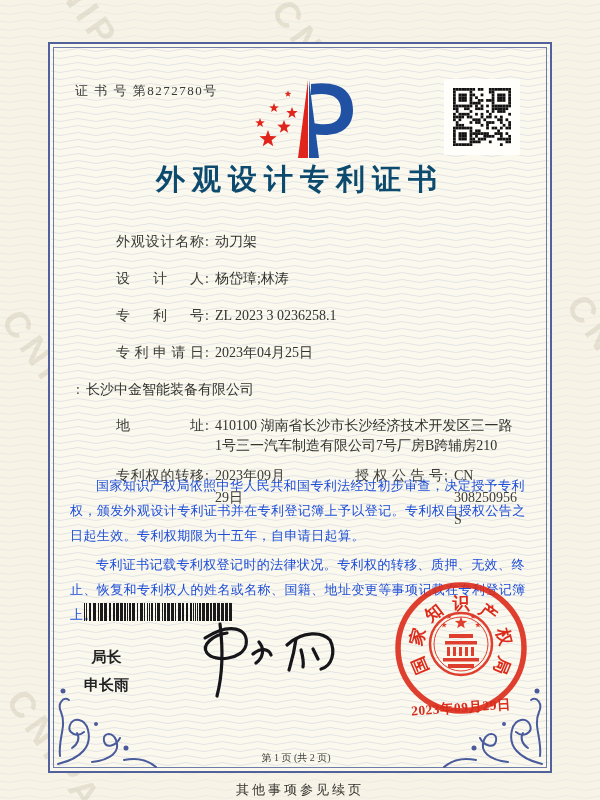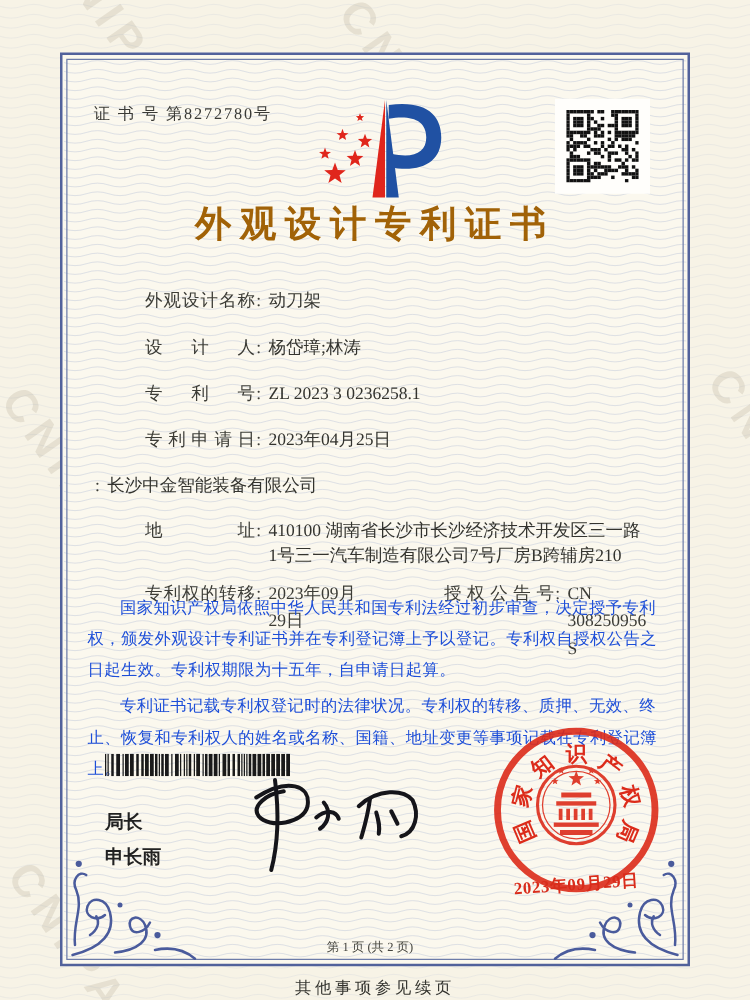--- a/index.html
+++ b/index.html
@@ -18,7 +18,7 @@
   .qr-patch { position:absolute; left:444px; top:79px; width:76px; height:76px; background:#fffefb; }
   .qr-svg { position:absolute; left:9px; top:9px; }
   .title { position:absolute; left:0; top:160px; width:600px; text-align:center;
-           font-size:29px; font-weight:700; letter-spacing:7px; color:#a16207; }
+           font-size:29px; font-weight:700; letter-spacing:7px; color:#0c4a6e; }
   .fields { position:absolute; left:75px; top:231px; width:442px; font-size:14px; color:#3c3c36; }
   .frow { display:flex; line-height:22px; margin-bottom:15px; }
   .frow.addr { line-height:20px; margin-bottom:9px; }

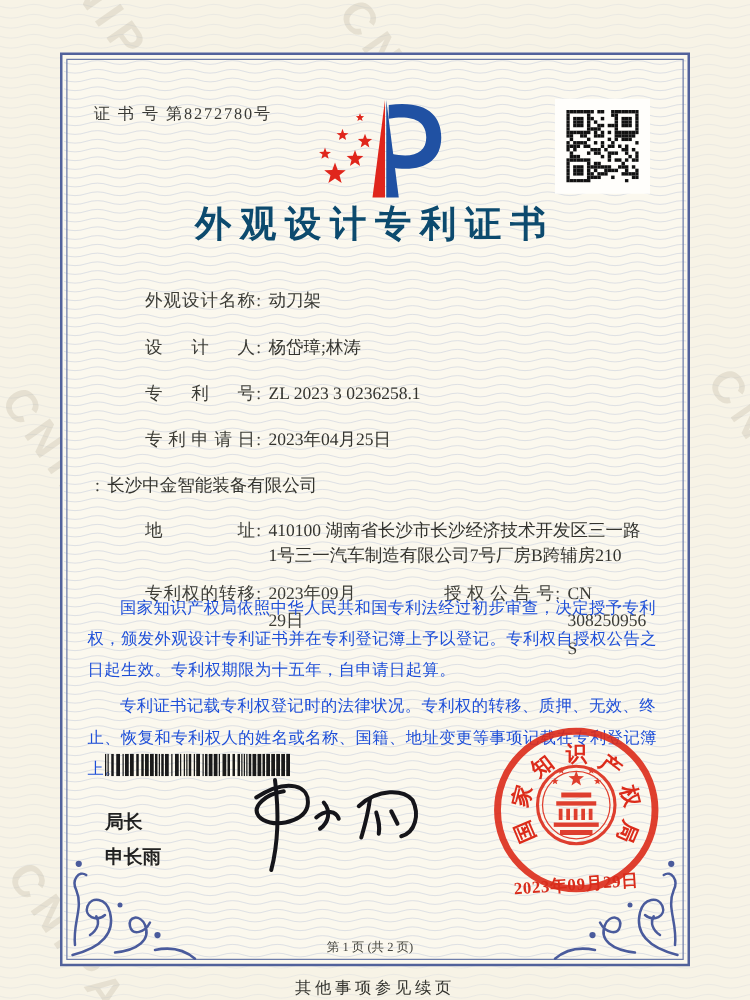--- a/index.html
+++ b/index.html
@@ -32,7 +32,7 @@
   .paras p { text-indent:2em; margin-bottom:4px; }
   .barcode-svg { position:absolute; left:84px; top:603px; }
   .director { position:absolute; left:84px; top:648px; font:700 15px "Liberation Sans",sans-serif; color:#222; }
-  .director div { margin-bottom:9px; }
+  .director div { margin-bottom:9px;text-align:center; }
   .sig-svg { position:absolute; left:175px; top:618px; z-index:4; }
   .seal { position:absolute; left:388px; top:578px; width:146px; height:146px; z-index:4; opacity:.9; }
   .seal-text-anchor { position:absolute; left:461px; top:648px; width:0; height:0; z-index:5; }

